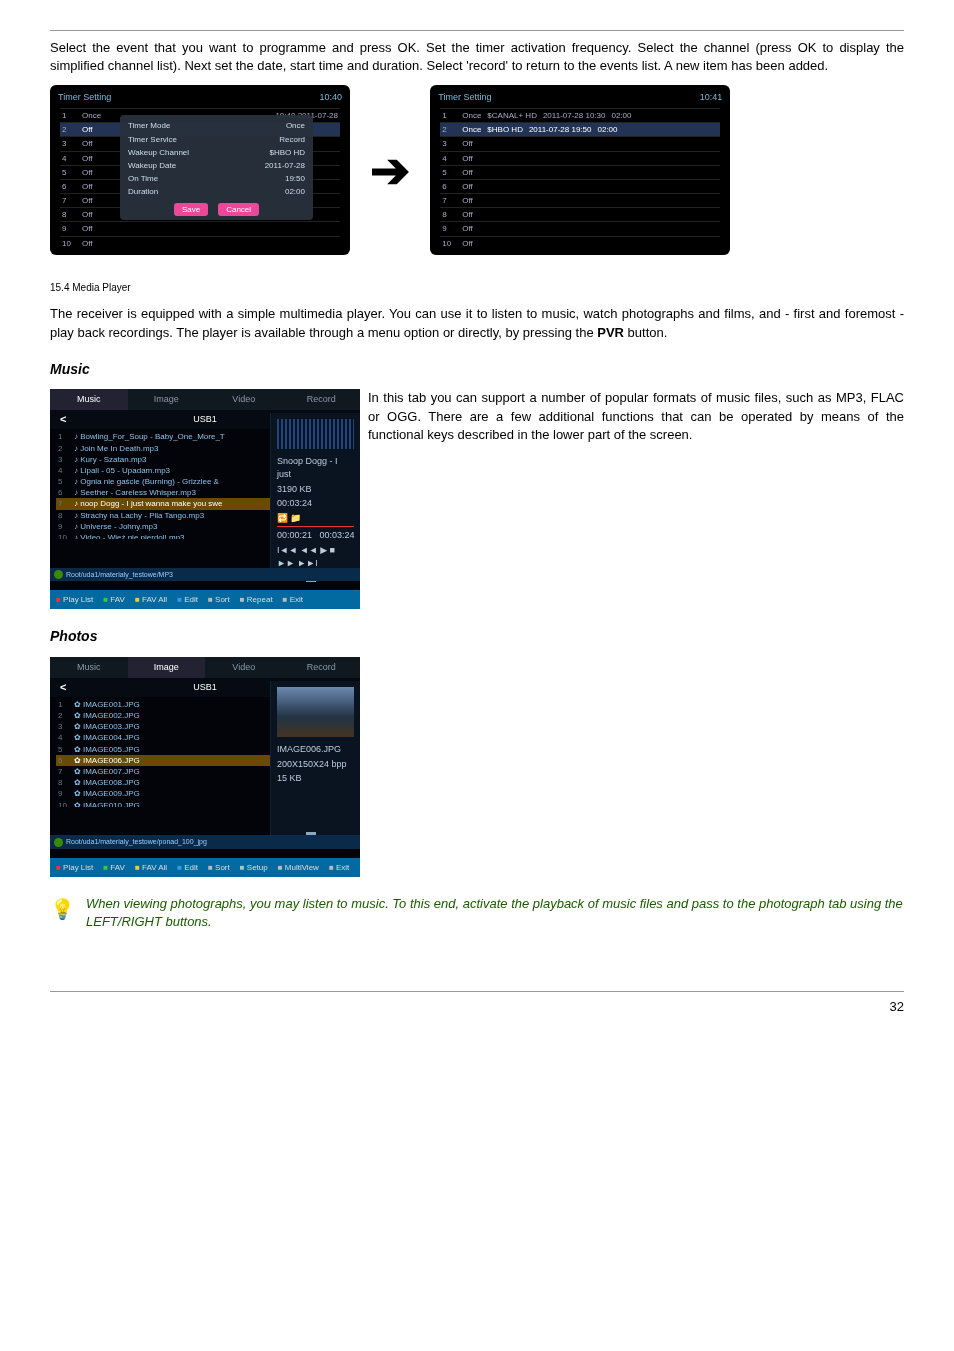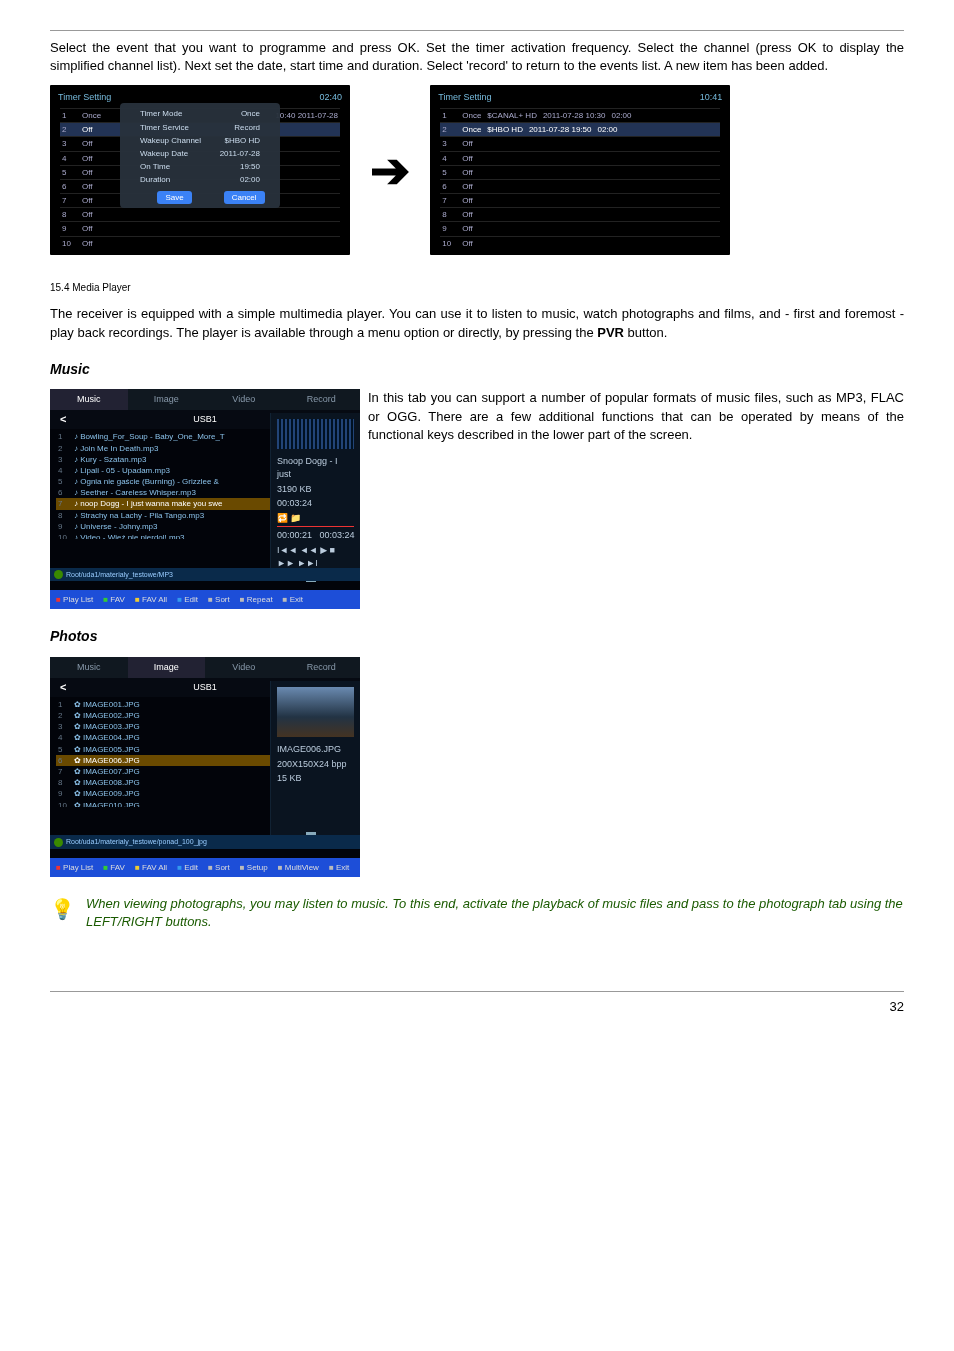--- a/index.html
+++ b/index.html
@@ -25,7 +25,7 @@
     background: #000; color: #cde; font-size: 9px;
     width: 300px; height: 170px; position: relative;
     padding: 4px; font-family: Arial, sans-serif;
-    border-radius: 1px;
+    border-radius: 6px;
   }
   .tv-head { color: #7bd; font-size: 9px; padding: 2px 4px; display:flex; justify-content:space-between; }
   .tv-list { margin: 2px 6px; }

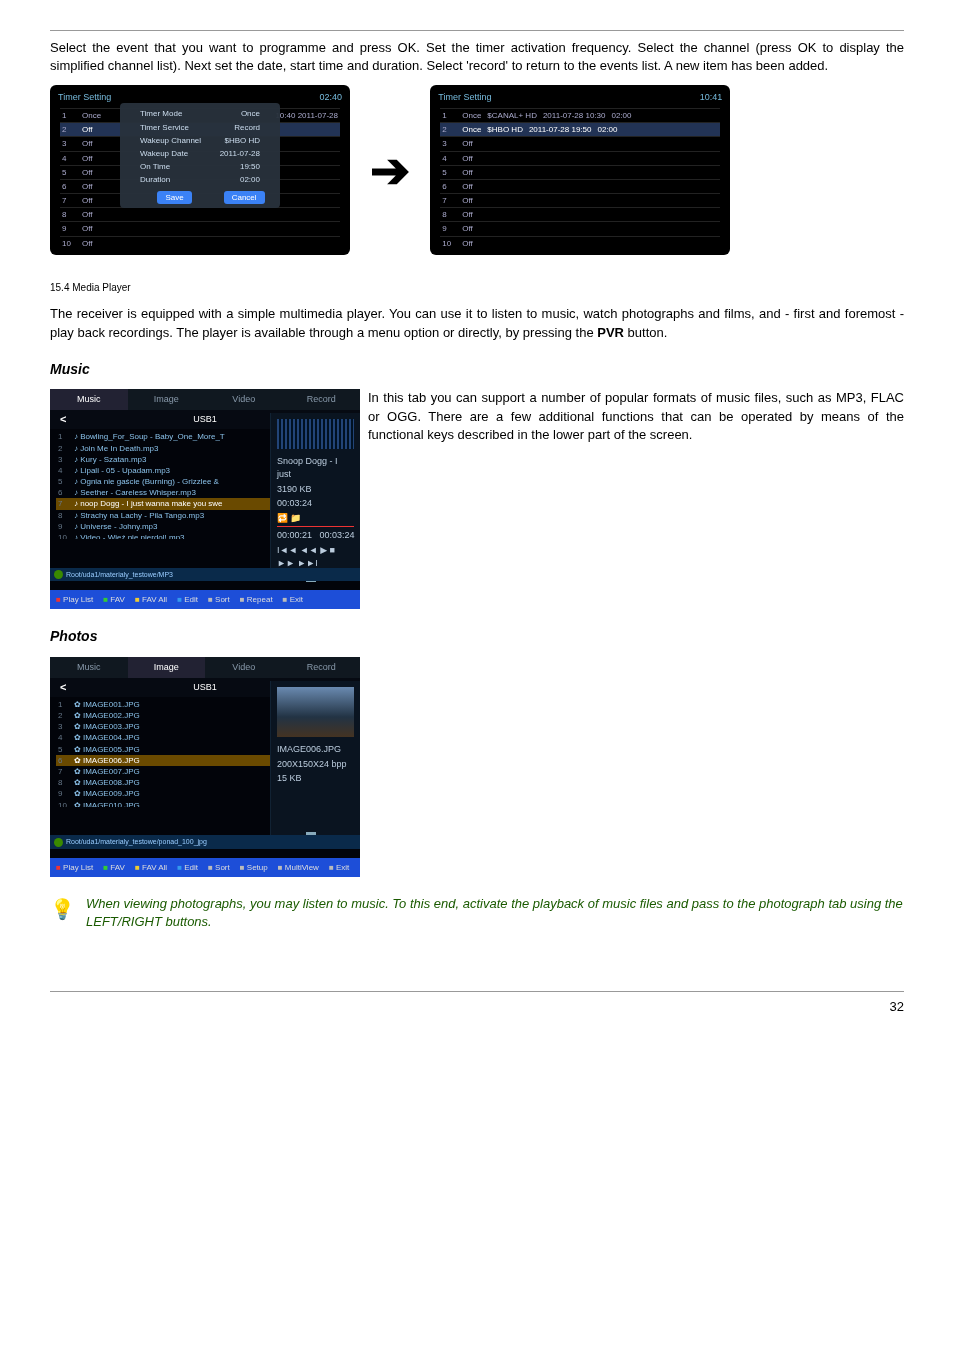--- a/index.html
+++ b/index.html
@@ -92,7 +92,7 @@
   <div class="tv">
     <div class="tv-head">
       <span>Timer Setting</span>
-      <span>02:40</span>
+      <span>10:40</span>
     </div>
     <div class="tv-list" id="tvl-list">
         <div class="row">

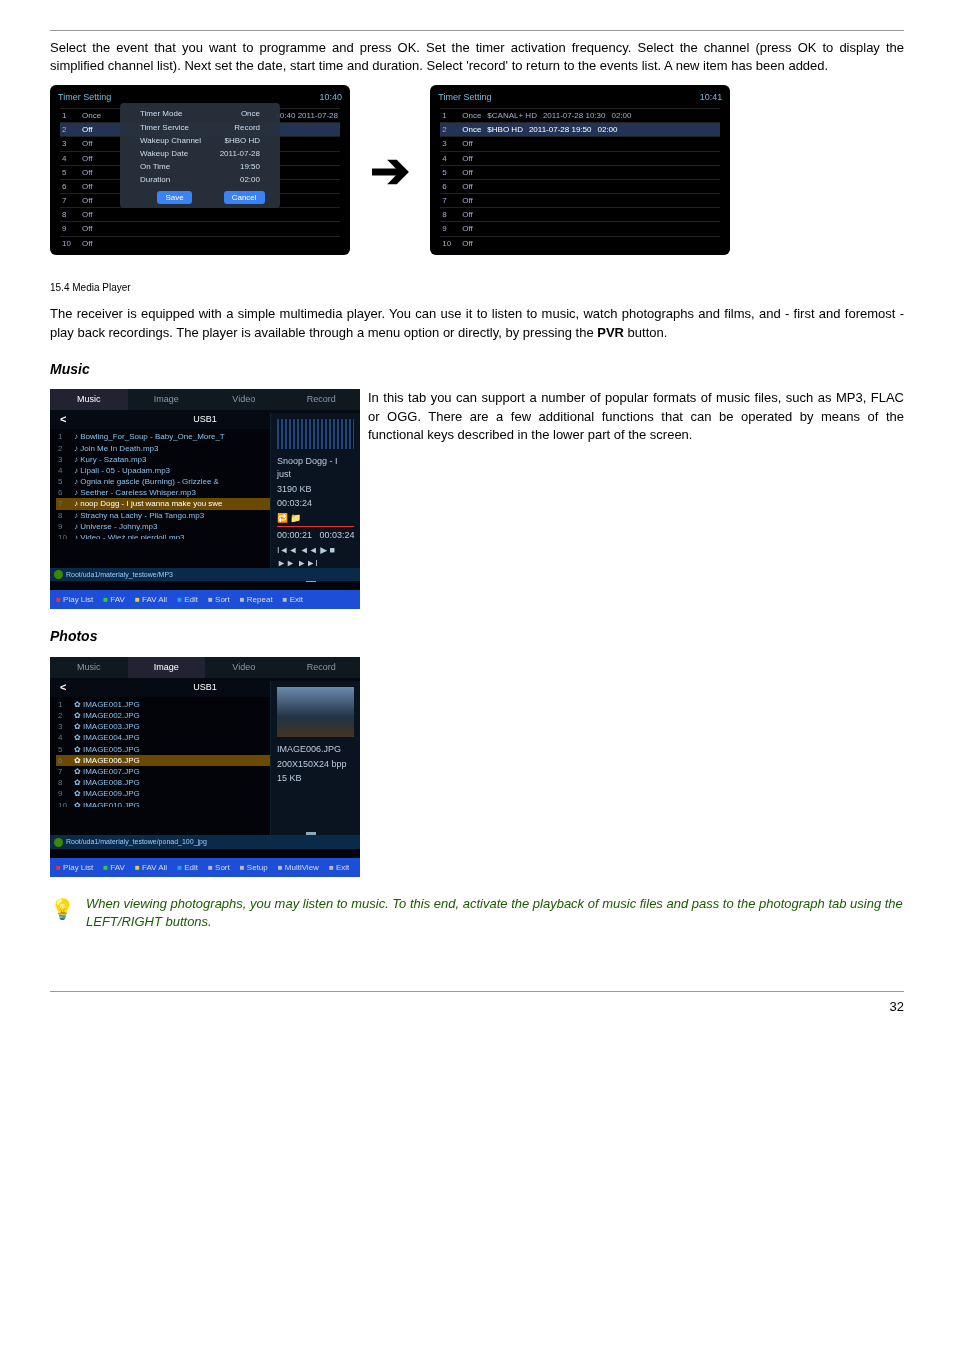--- a/index.html
+++ b/index.html
@@ -33,8 +33,8 @@
   .tv-list .row.sel { background: #235; color:#fff; }
   .tv-list .row .n { width: 14px; color:#aac; }
   .popup {
-    position: absolute; top: 18px; left: 70px; width: 160px;
-    background: rgba(40,50,60,0.95); border-radius: 4px; padding: 4px 20px;
+    position: absolute; top: 30px; left: 70px; width: 193px;
+    background: rgba(40,50,60,0.95); border-radius: 4px; padding: 4px 8px;
     font-size: 8px; color:#cde;
   }
   .popup .prow { display:flex; justify-content:space-between; padding:1px 0; }

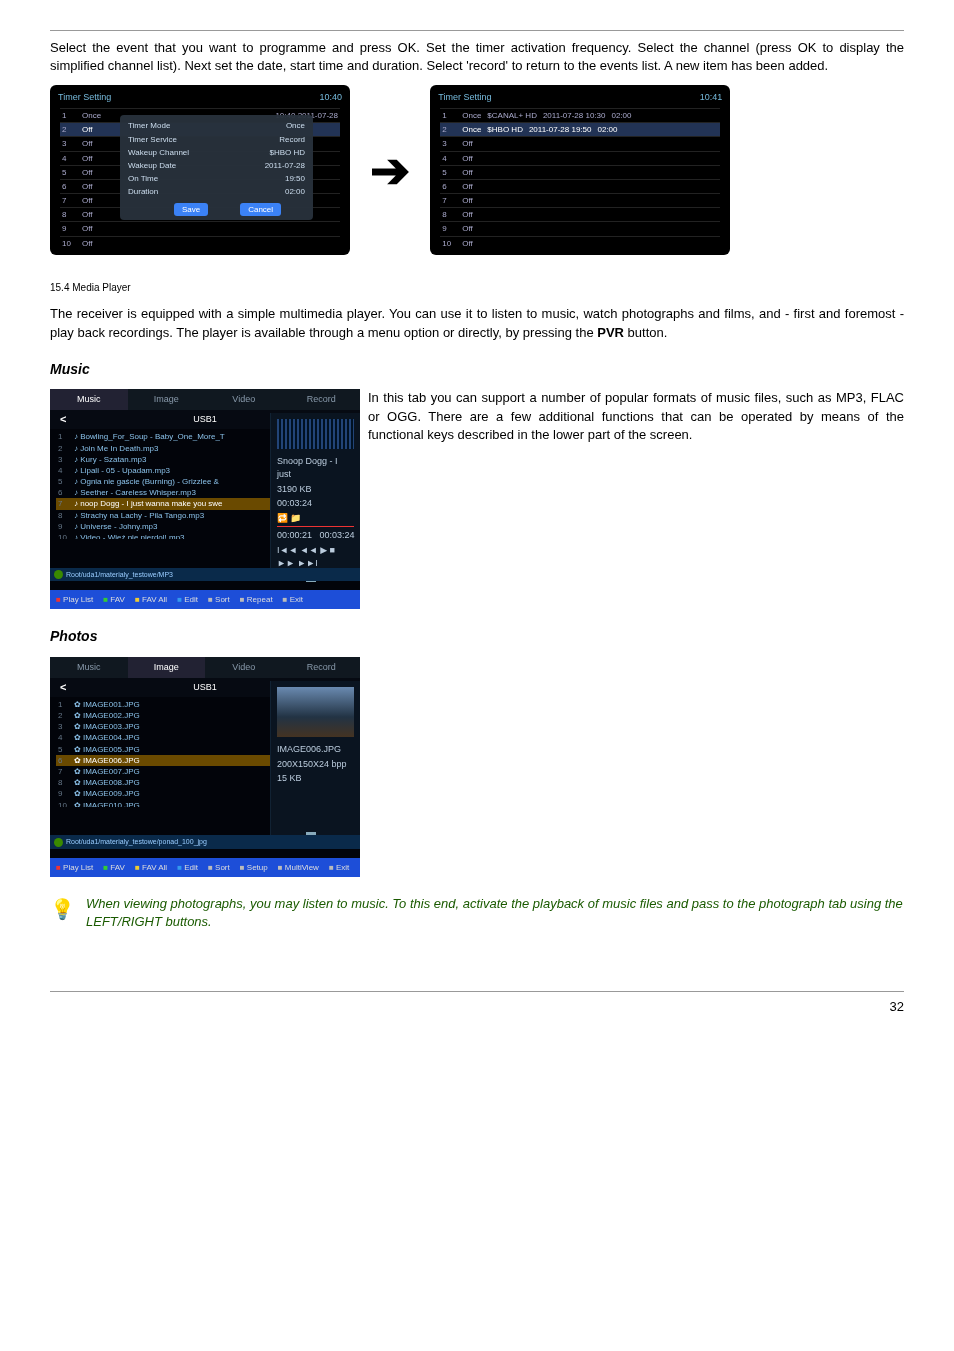--- a/index.html
+++ b/index.html
@@ -39,7 +39,7 @@
   }
   .popup .prow { display:flex; justify-content:space-between; padding:1px 0; }
   .popup .btns { display:flex; justify-content:center; gap:10px; margin-top:4px; }
-  .popup .btn { background:#3b82f6; color:#fff; padding:1px 8px; border-radius:3px; font-size:8px;margin-left:22px; }
+  .popup .btn { background:#ec4899; color:#fff; padding:1px 8px; border-radius:3px; font-size:8px; }
 
   .mediarow { display:flex; gap:8px; align-items:flex-start; margin-bottom:10px; }
   .media {

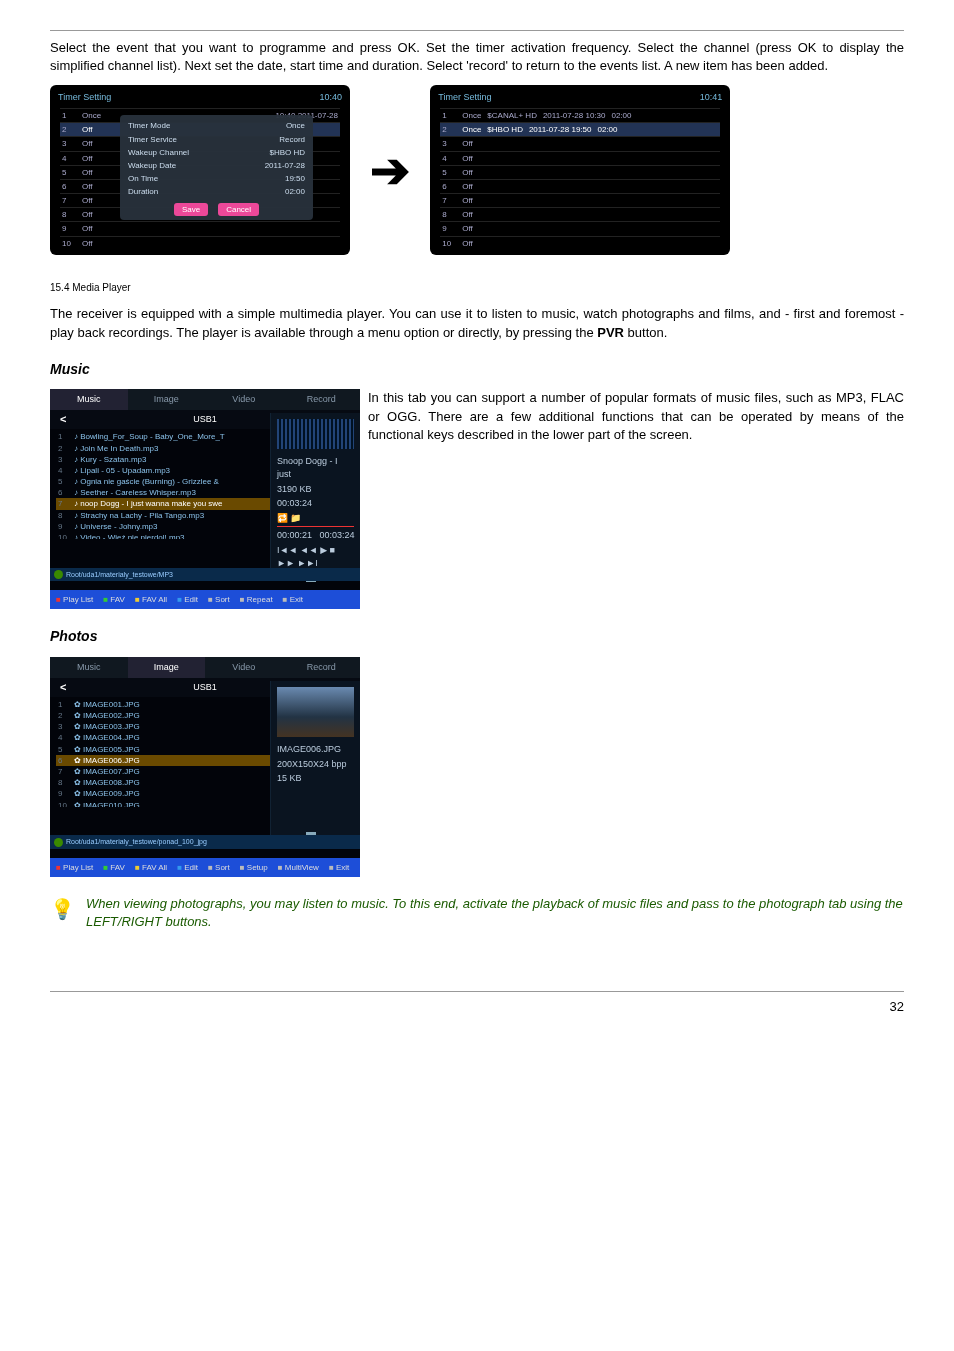--- a/index.html
+++ b/index.html
@@ -58,7 +58,7 @@
   .flist .frow .fn { width:12px; color:#678; }
   .pathbar { background:#0a2a4a; color:#9cf; font-size:7px; padding:2px 4px; position:absolute; bottom:28px; left:0; right:0;}
   .pathbar .circ { display:inline-block; width:9px; height:9px; border-radius:50%; background:#3a8a00; margin-right:3px; vertical-align:middle;}
-  .funcbar { background:#1d4ed8; position:absolute; bottom:0; left:0; right:0; padding:4px 6px; display:flex; flex-wrap:wrap; gap:4px 10px; font-size:8px; color:#ddd;}
+  .funcbar { background:#0369a1; position:absolute; bottom:0; left:0; right:0; padding:4px 6px; display:flex; flex-wrap:wrap; gap:4px 10px; font-size:8px; color:#ddd;}
   .funcbar span::before { content:"■ "; }
   .funcbar .r::before{color:#e33;} .funcbar .g::before{color:#3c3;} .funcbar .y::before{color:#ec3;} .funcbar .b::before{color:#39e;} .funcbar .w::before{color:#bbb;}
   .side {

